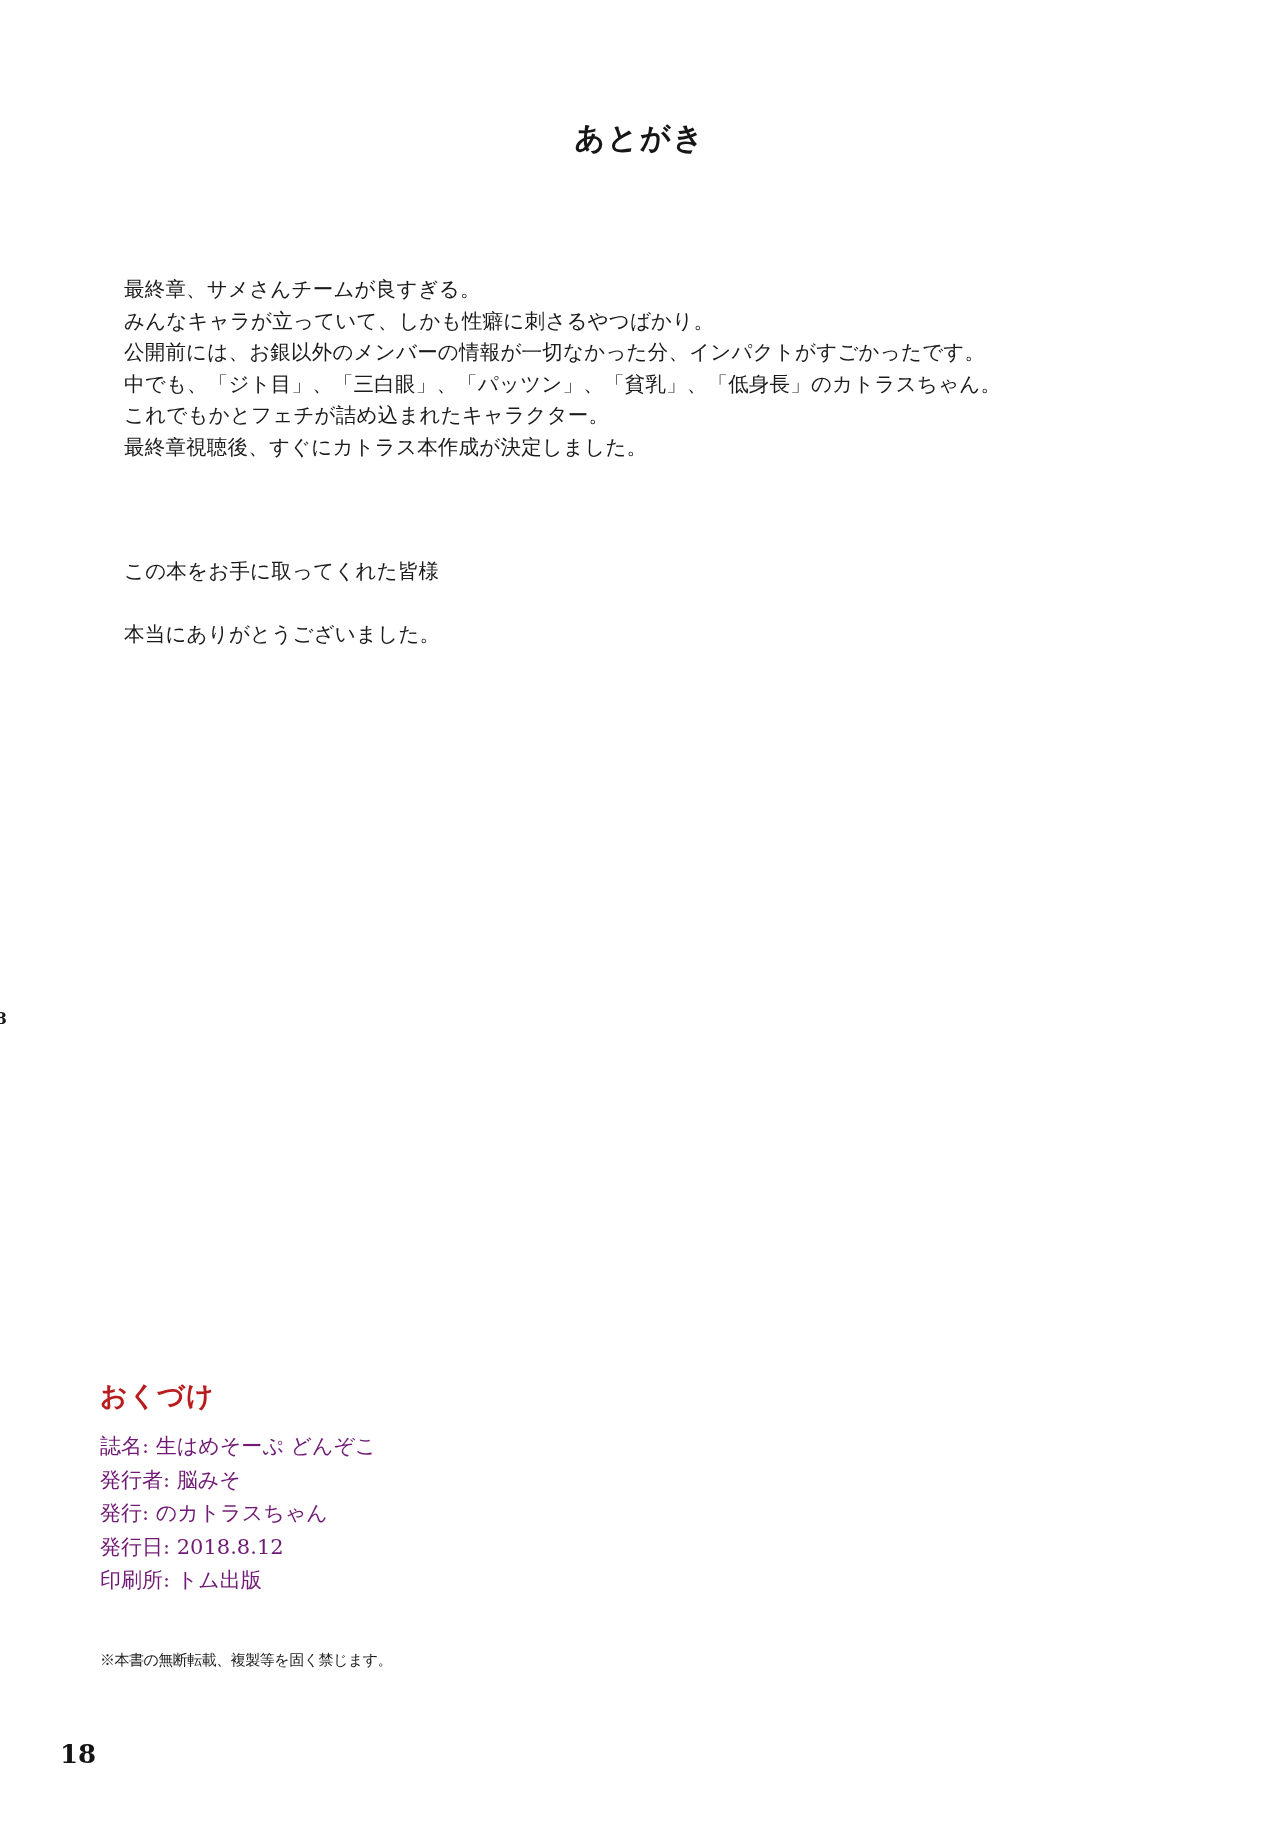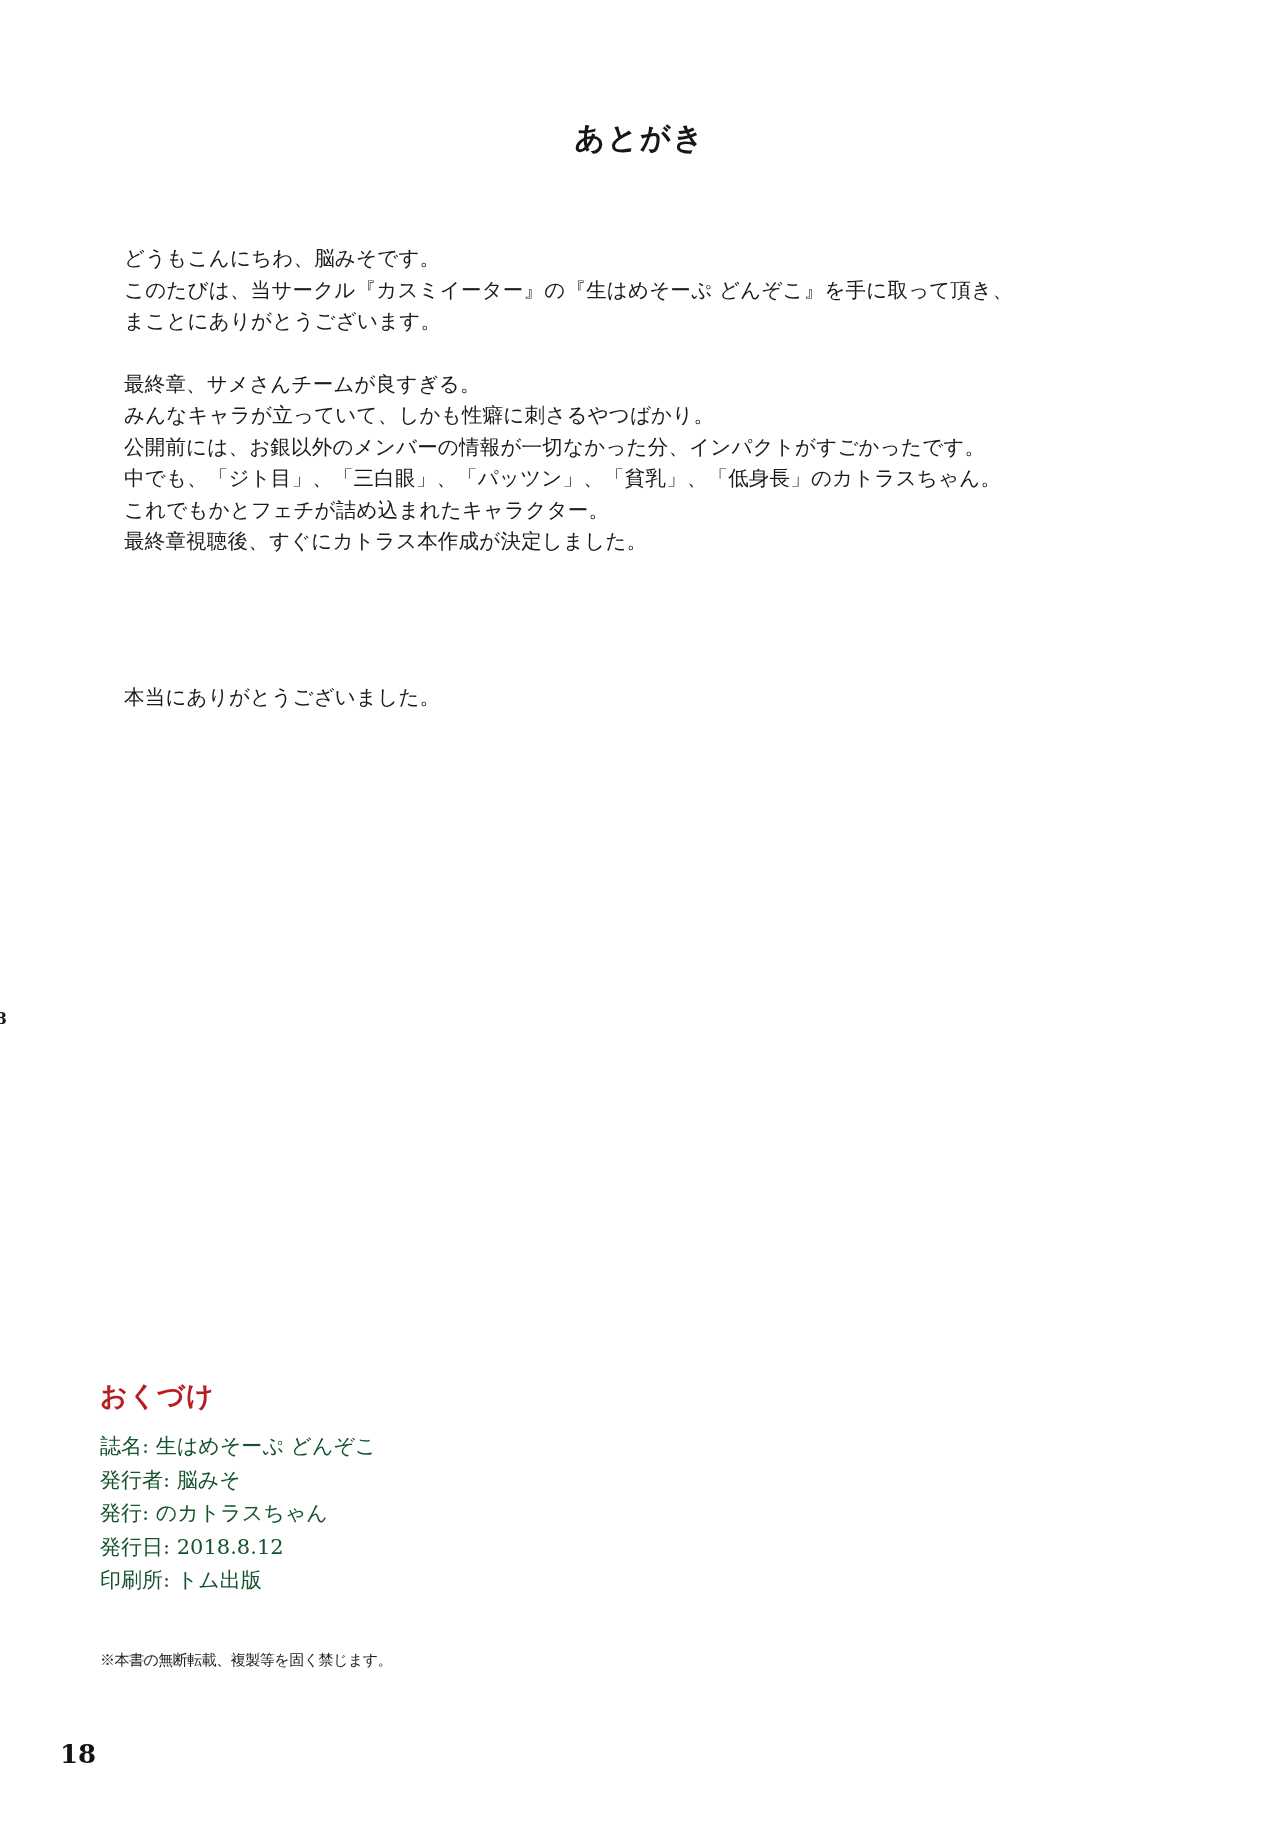--- a/index.html
+++ b/index.html
@@ -112,9 +112,6 @@
   <div class="afterword-title">あとがき</div>
 
   <div class="afterword-body">
-    <p>どうもこんにちわ、脳みそです。
-このたびは、当サークル『カスミイーター』の『生はめそーぷ どんぞこ』を手に取って頂き、
-まことにありがとうございます。</p>
     <div class="para-gap"></div>
     <p>最終章、サメさんチームが良すぎる。
 みんなキャラが立っていて、しかも性癖に刺さるやつばかり。

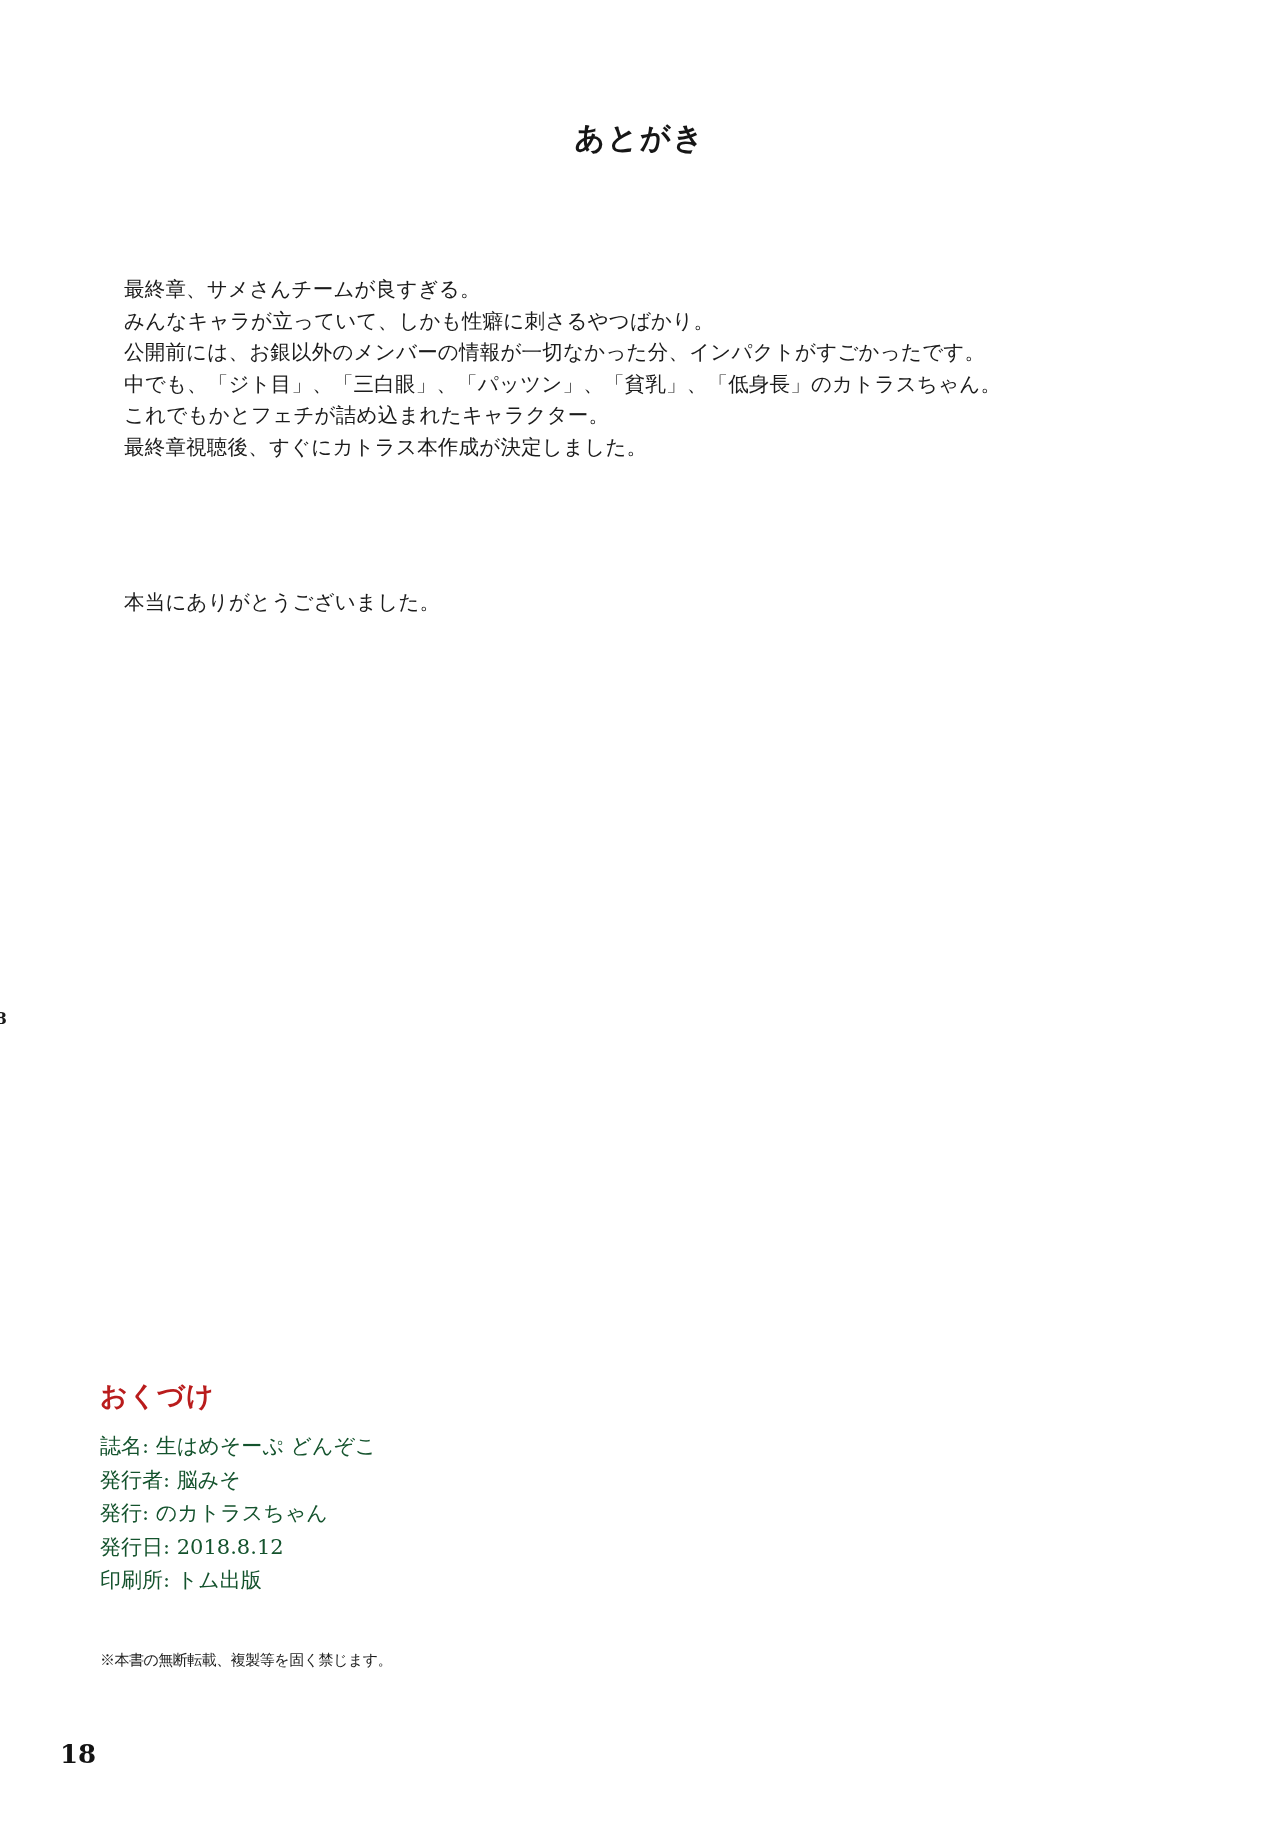--- a/index.html
+++ b/index.html
@@ -121,6 +121,7 @@
 最終章視聴後、すぐにカトラス本作成が決定しました。</p>
     <div class="para-gap"></div>
     <div class="para-gap-big"></div>
+    <p>この本をお手に取ってくれた皆様</p>
     <div class="para-gap"></div>
     <p>本当にありがとうございました。</p>
   </div>

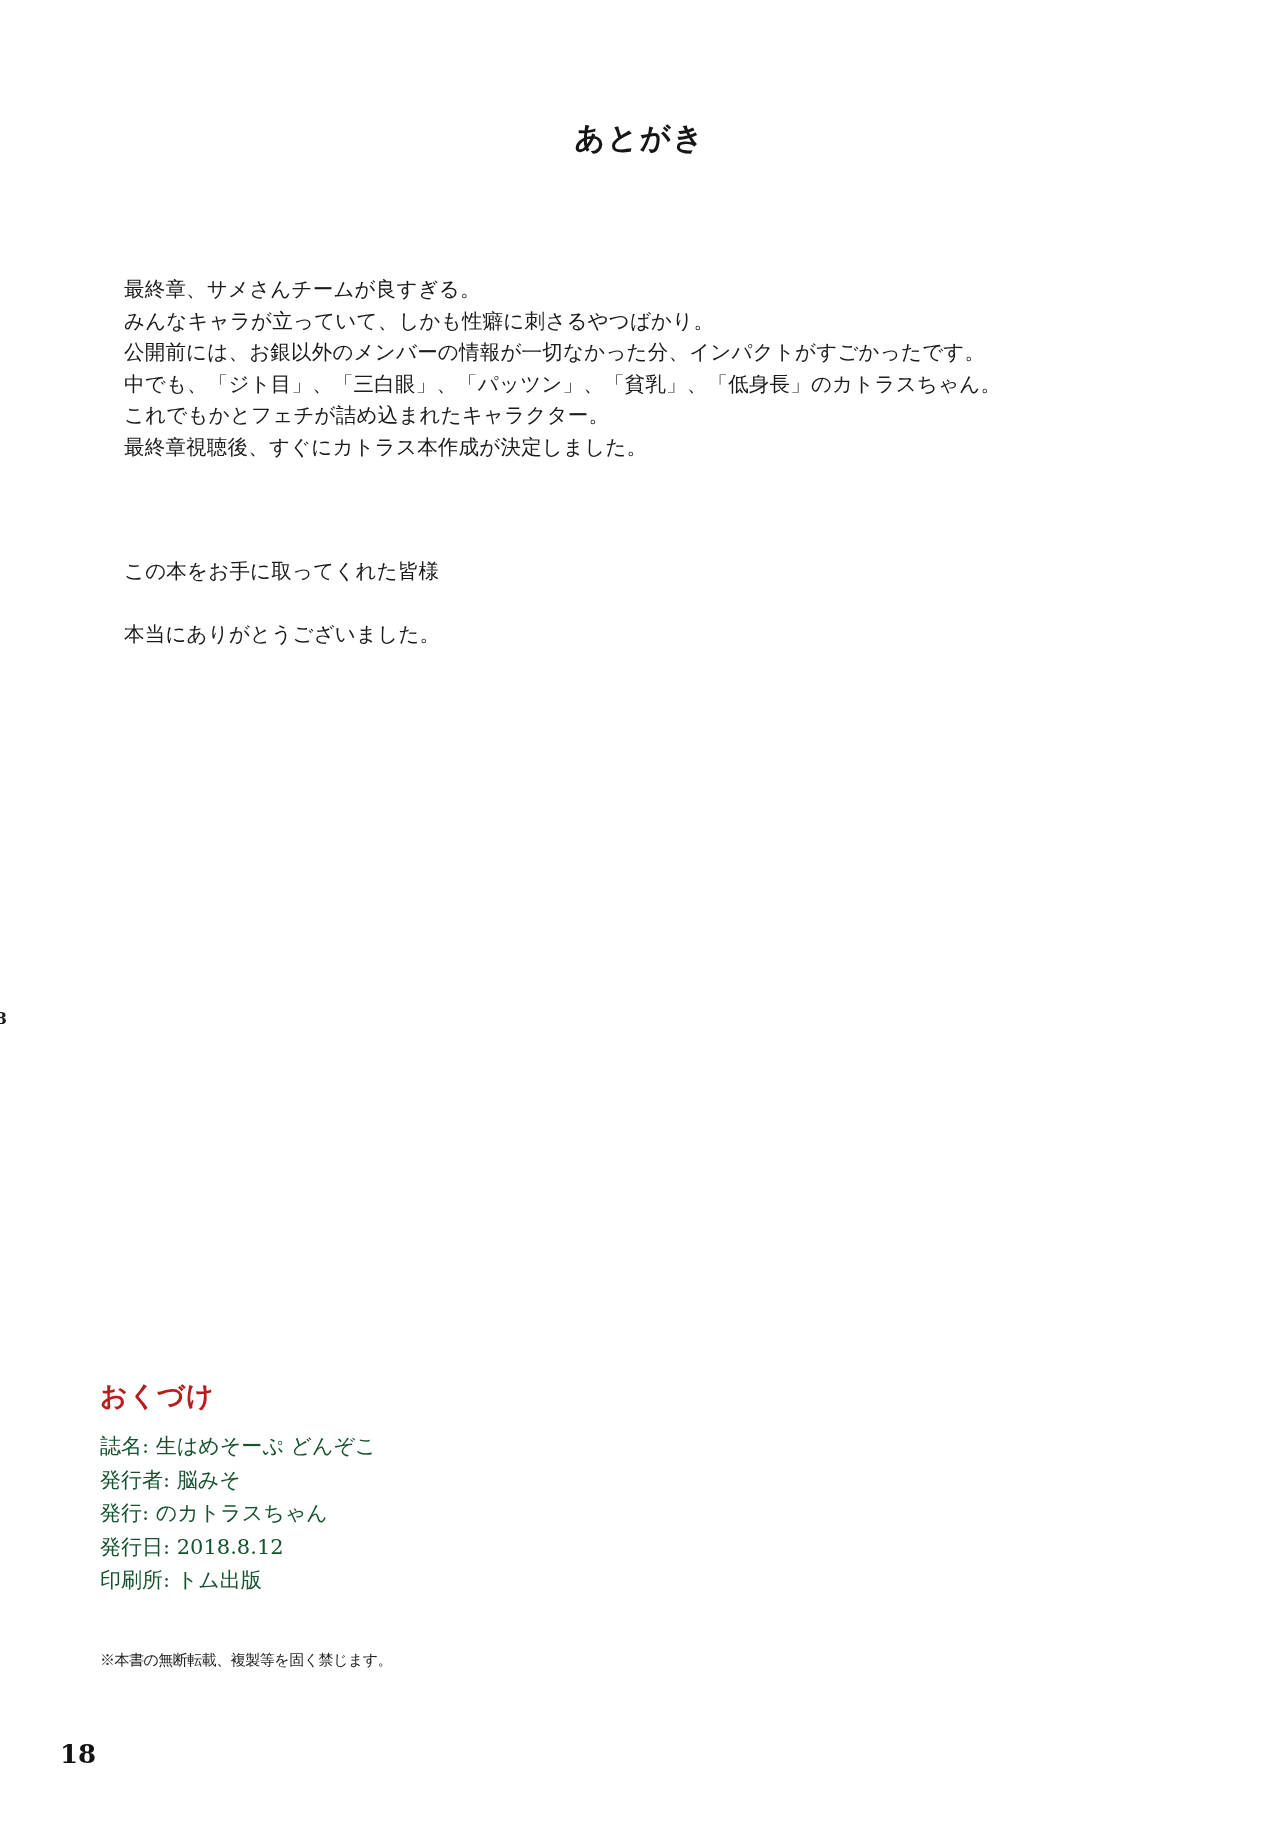--- a/index.html
+++ b/index.html
@@ -69,7 +69,7 @@
     font-family: "DejaVu Serif", "Liberation Serif", serif;
     font-size: 21px;
     line-height: 33.5px;
-    color: #14532d;
+    color: #701a75;
   }
   .colophon-list div { white-space: pre; }
   .colophon-note {

